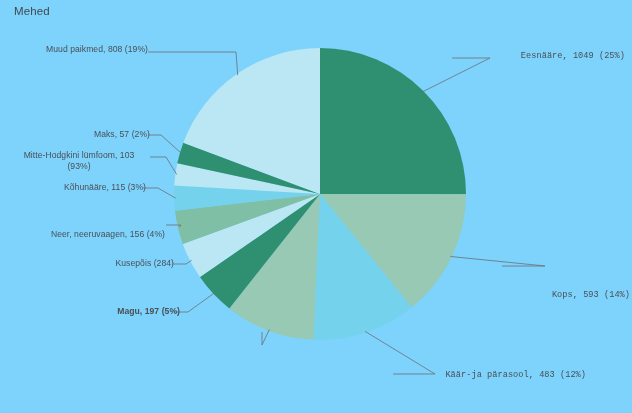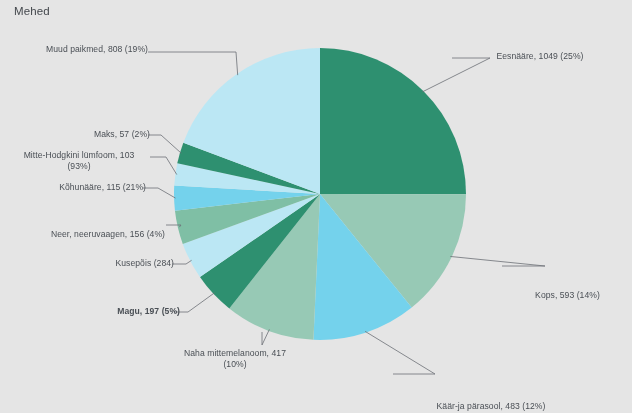--- a/index.html
+++ b/index.html
@@ -17,7 +17,7 @@
     position: relative;
     width: 632px;
     height: 413px;
-    background: #e5e5e5;
+    background: #7dd3fc;
     box-sizing: border-box;
   }
   .chart-title {

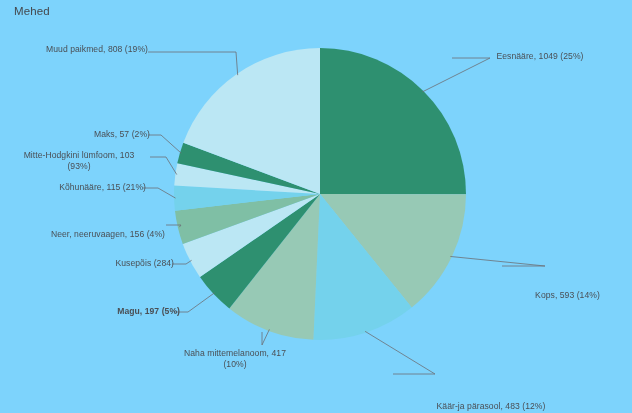--- a/index.html
+++ b/index.html
@@ -44,7 +44,7 @@
     line-height: 11px;
     white-space: pre;
   }
-  .lbl-right { text-align: center; }
+  .lbl-right { text-align: right; font-family: Liberation Mono, monospace; }
   .lbl-left  { text-align: right; }
   .lbl-center { text-align: center; }
 </style>

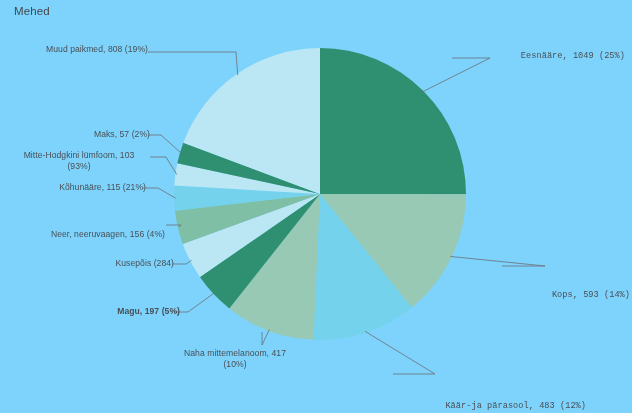--- a/index.html
+++ b/index.html
@@ -93,7 +93,7 @@
   <div class="slice-label lbl-left" style="left:40px; top:306px; width:140px;font-weight:bold;">Magu, 197 (5%)</div>
   <div class="slice-label lbl-left" style="left:40px; top:258px; width:134px;">Kusepõis (284)</div>
   <div class="slice-label lbl-left" style="left:10px; top:229px; width:155px;">Neer, neeruvaagen, 156 (4%)</div>
-  <div class="slice-label lbl-left" style="left:14px; top:182px; width:132px;">Kõhunääre, 115 (21%)</div>
+  <div class="slice-label lbl-left" style="left:14px; top:182px; width:132px;">Kõhunääre, 115 (3%)</div>
   <div class="slice-label lbl-center" style="left:0px;  top:150px; width:158px;">Mitte-Hodgkini lümfoom, 103
 (93%)</div>
   <div class="slice-label lbl-left" style="left:36px; top:129px; width:114px;">Maks, 57 (2%)</div>

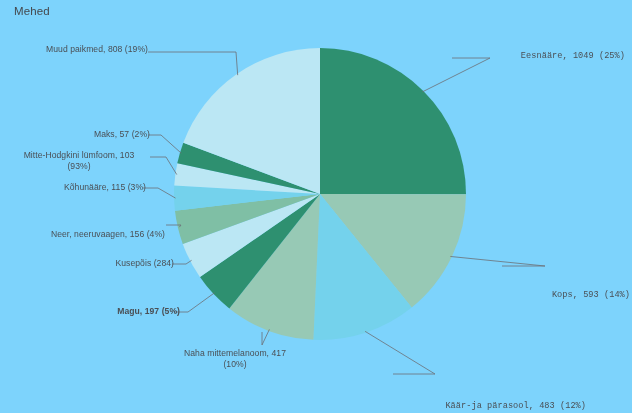--- a/index.html
+++ b/index.html
@@ -88,8 +88,6 @@
   <div class="slice-label lbl-right" style="left:455px;top:51px;  width:170px;">Eesnääre, 1049 (25%)</div>
   <div class="slice-label lbl-right" style="left:505px;top:260px; width:125px;margin-top:30px;">Kops, 593 (14%)</div>
   <div class="slice-label lbl-right" style="left:396px;top:370px; width:190px;margin-top:31px;">Käär-ja pärasool, 483 (12%)</div>
-  <div class="slice-label lbl-center" style="left:155px;top:348px; width:160px;">Naha mittemelanoom, 417
-(10%)</div>
   <div class="slice-label lbl-left" style="left:40px; top:306px; width:140px;font-weight:bold;">Magu, 197 (5%)</div>
   <div class="slice-label lbl-left" style="left:40px; top:258px; width:134px;">Kusepõis (284)</div>
   <div class="slice-label lbl-left" style="left:10px; top:229px; width:155px;">Neer, neeruvaagen, 156 (4%)</div>

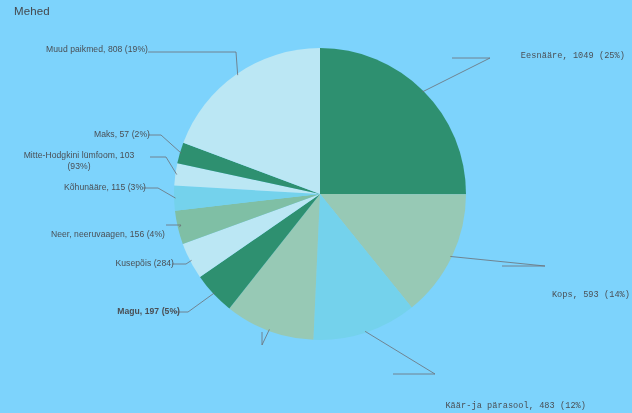--- a/index.html
+++ b/index.html
@@ -87,7 +87,7 @@
   <div class="slice-label lbl-left" style="left:8px;  top:44px;  width:140px;">Muud paikmed, 808 (19%)</div>
   <div class="slice-label lbl-right" style="left:455px;top:51px;  width:170px;">Eesnääre, 1049 (25%)</div>
   <div class="slice-label lbl-right" style="left:505px;top:260px; width:125px;margin-top:30px;">Kops, 593 (14%)</div>
-  <div class="slice-label lbl-right" style="left:396px;top:370px; width:190px;margin-top:31px;">Käär-ja pärasool, 483 (12%)</div>
+  <div class="slice-label lbl-right" style="left:396px;top:370px; width:190px;">Käär-ja pärasool, 483 (12%)</div>
   <div class="slice-label lbl-left" style="left:40px; top:306px; width:140px;font-weight:bold;">Magu, 197 (5%)</div>
   <div class="slice-label lbl-left" style="left:40px; top:258px; width:134px;">Kusepõis (284)</div>
   <div class="slice-label lbl-left" style="left:10px; top:229px; width:155px;">Neer, neeruvaagen, 156 (4%)</div>

